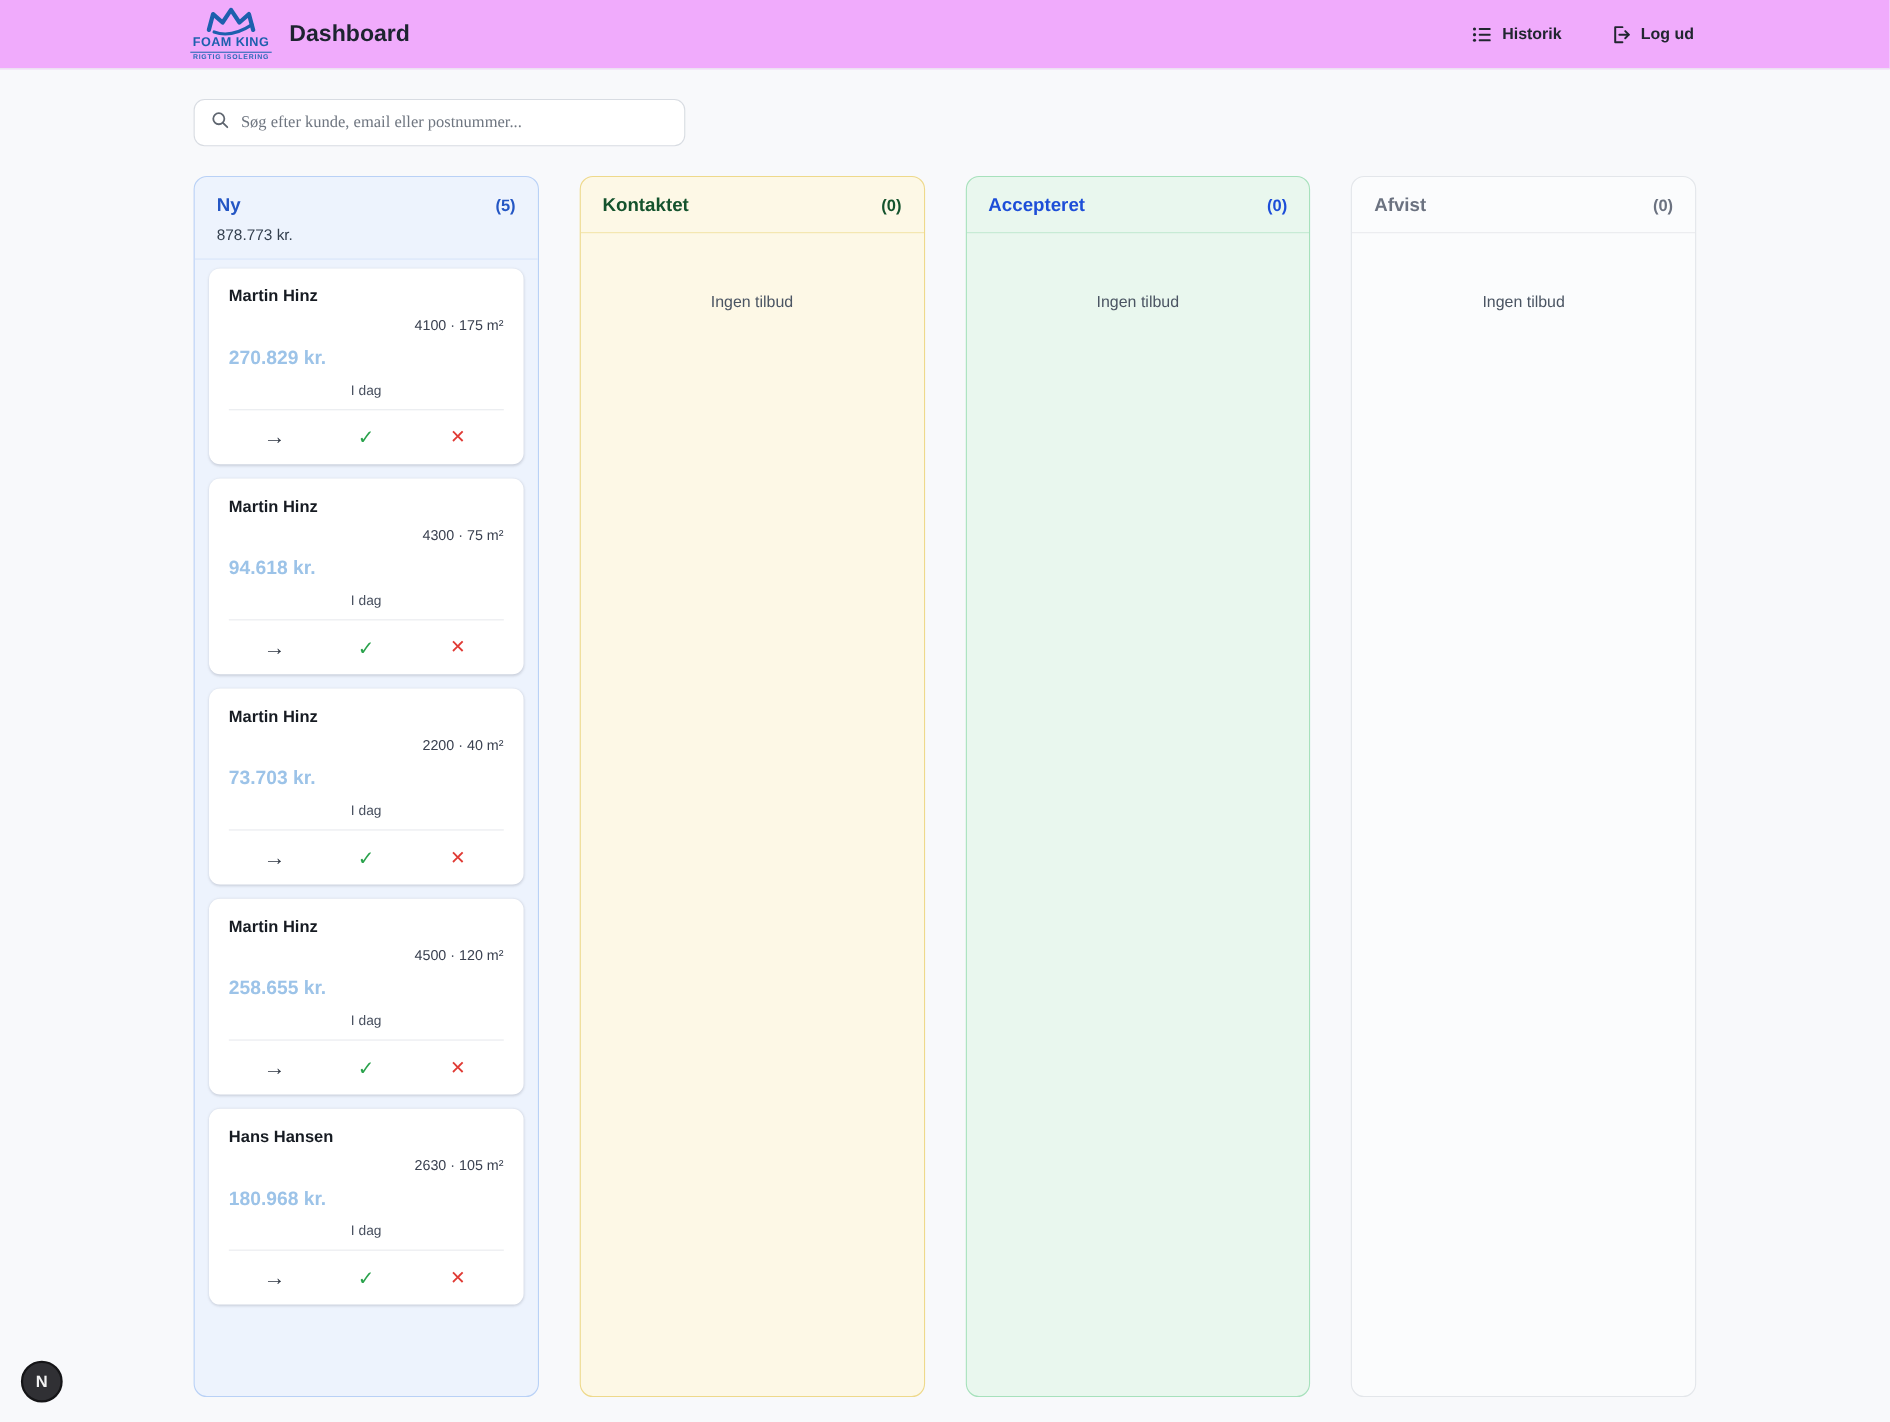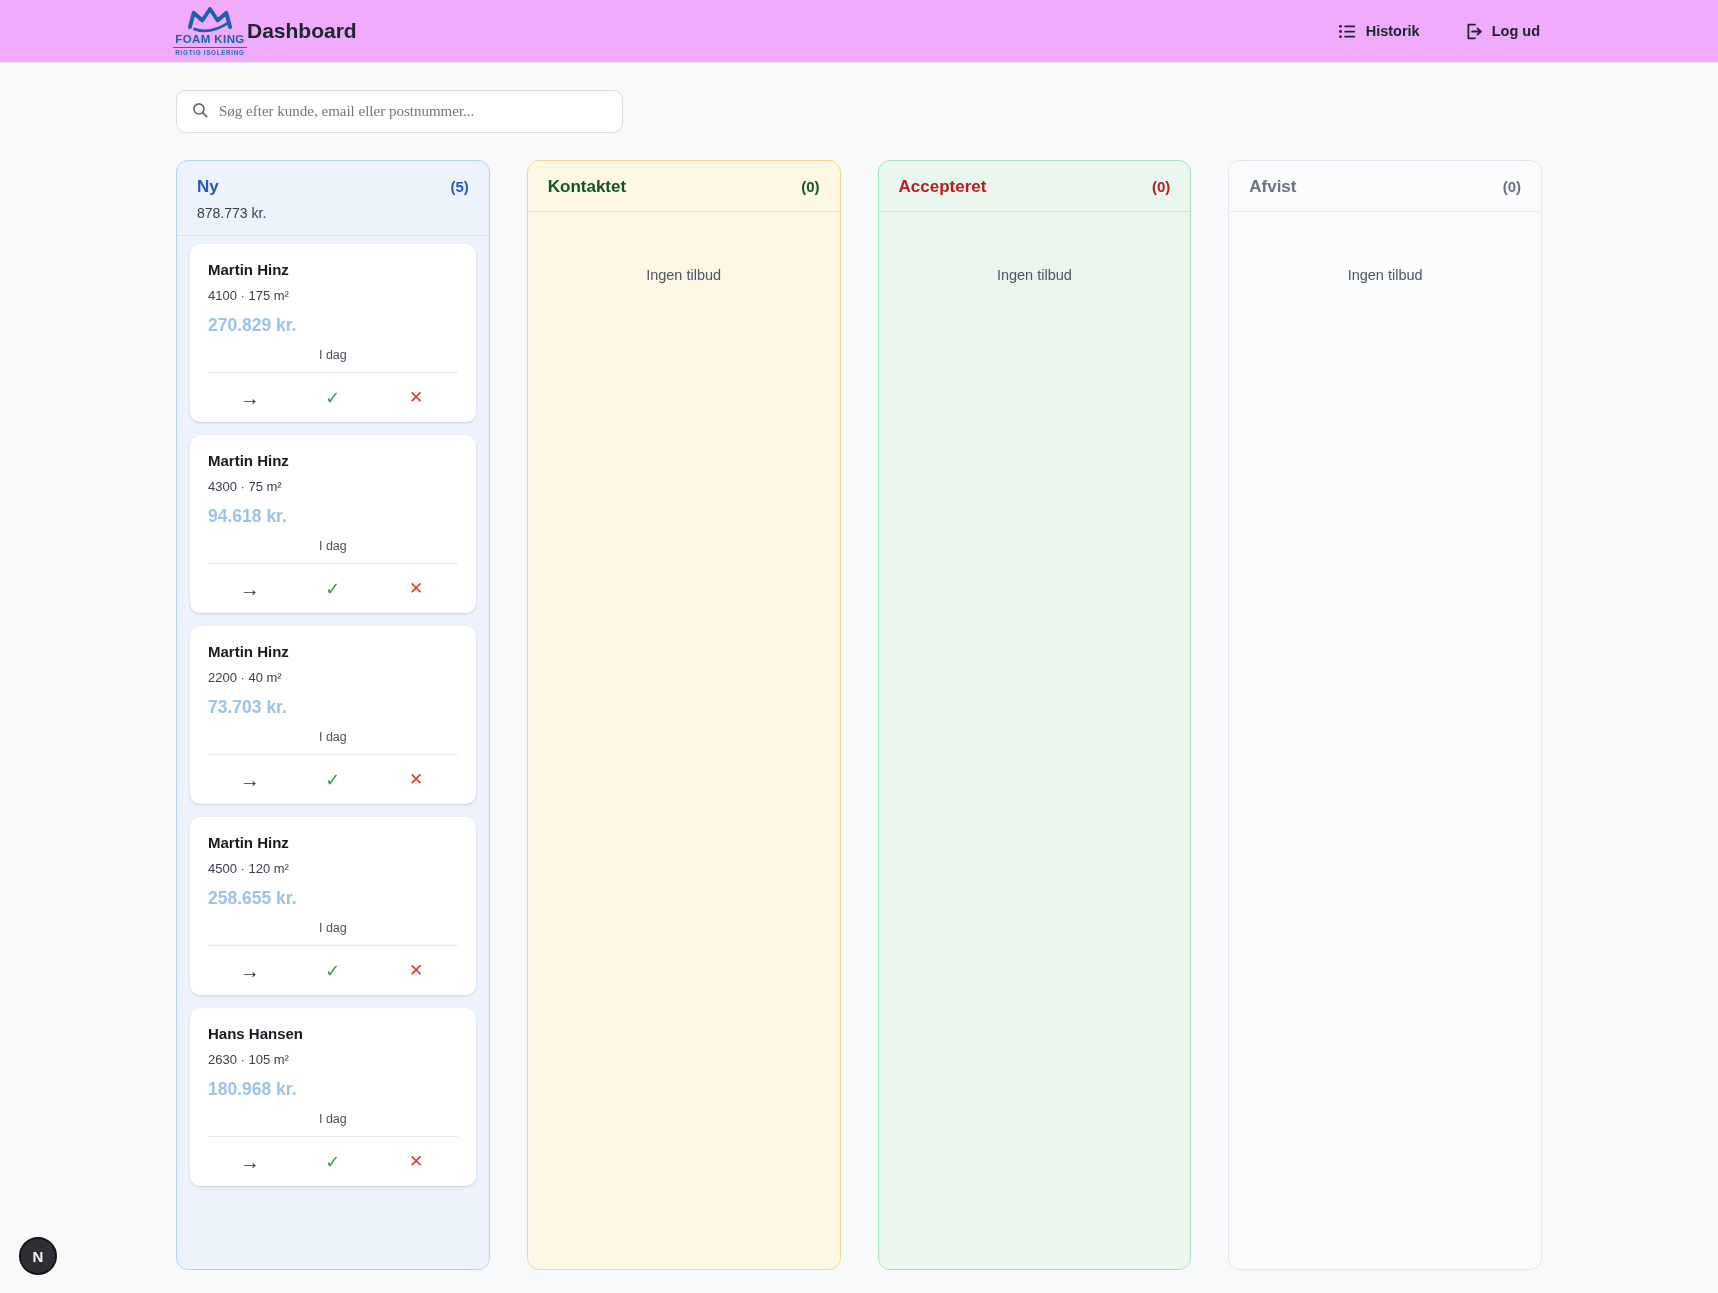--- a/index.html
+++ b/index.html
@@ -20,7 +20,7 @@
   .logo-name { font-size: 11.5px; font-weight: 800; letter-spacing: .4px; color: #1d5fae; white-space: nowrap; }
   .logo-sub  { font-size: 6.3px; font-weight: 700; letter-spacing: .7px; color: #2a6ab8;
                border-top: 1.6px solid #2a6ab8; margin-top: 2px; padding-top: 2px; white-space: nowrap; }
-  .page-title { font-size: 21px; font-weight: 600; color: #1d2430; }
+  .page-title { margin-left: 16px; font-size: 21px; font-weight: 600; color: #1d2430; }
   .topbar-right { margin-left: auto; display: flex; align-items: center; gap: 44px; }
   .topbar-action { display: flex; align-items: center; gap: 9px; font-size: 14.5px; font-weight: 700; color: #20262f; cursor: pointer; }
   .topbar-action svg { display: block; }

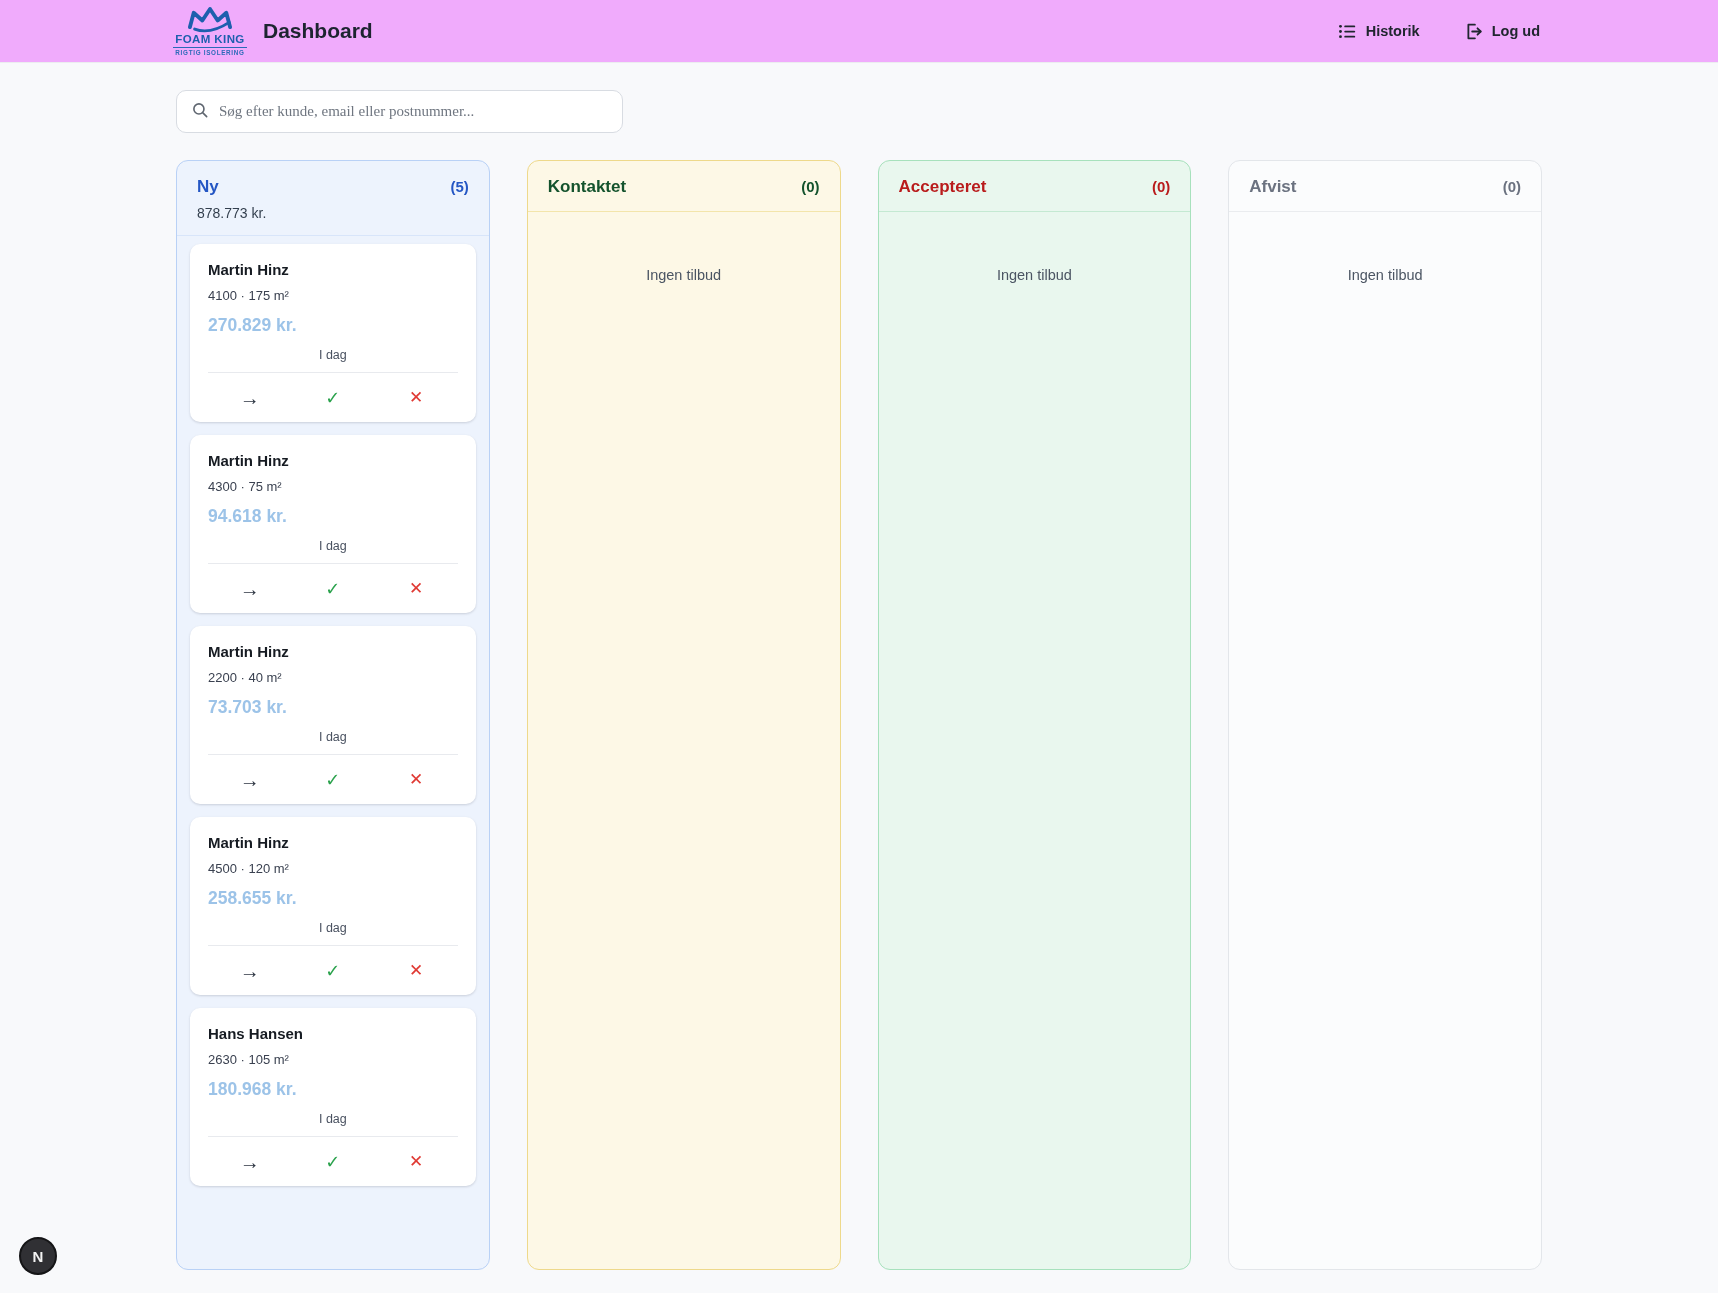--- a/index.html
+++ b/index.html
@@ -61,7 +61,7 @@
   .col-count { font-size: 15px; font-weight: 600; }
   .col-ny         .col-title, .col-ny         .col-count { color: #2456c4; }
   .col-kontaktet  .col-title, .col-kontaktet  .col-count { color: #14532d; }
-  .col-accepteret .col-title, .col-accepteret .col-count { color: #b91c1c; }
+  .col-accepteret .col-title, .col-accepteret .col-count { color: #1d4ed8; }
   .col-afvist     .col-title, .col-afvist     .col-count { color: #6b7280; }
   .col-total { margin-top: 8px; font-size: 14px; font-weight: 500; color: #333f4e; }
 

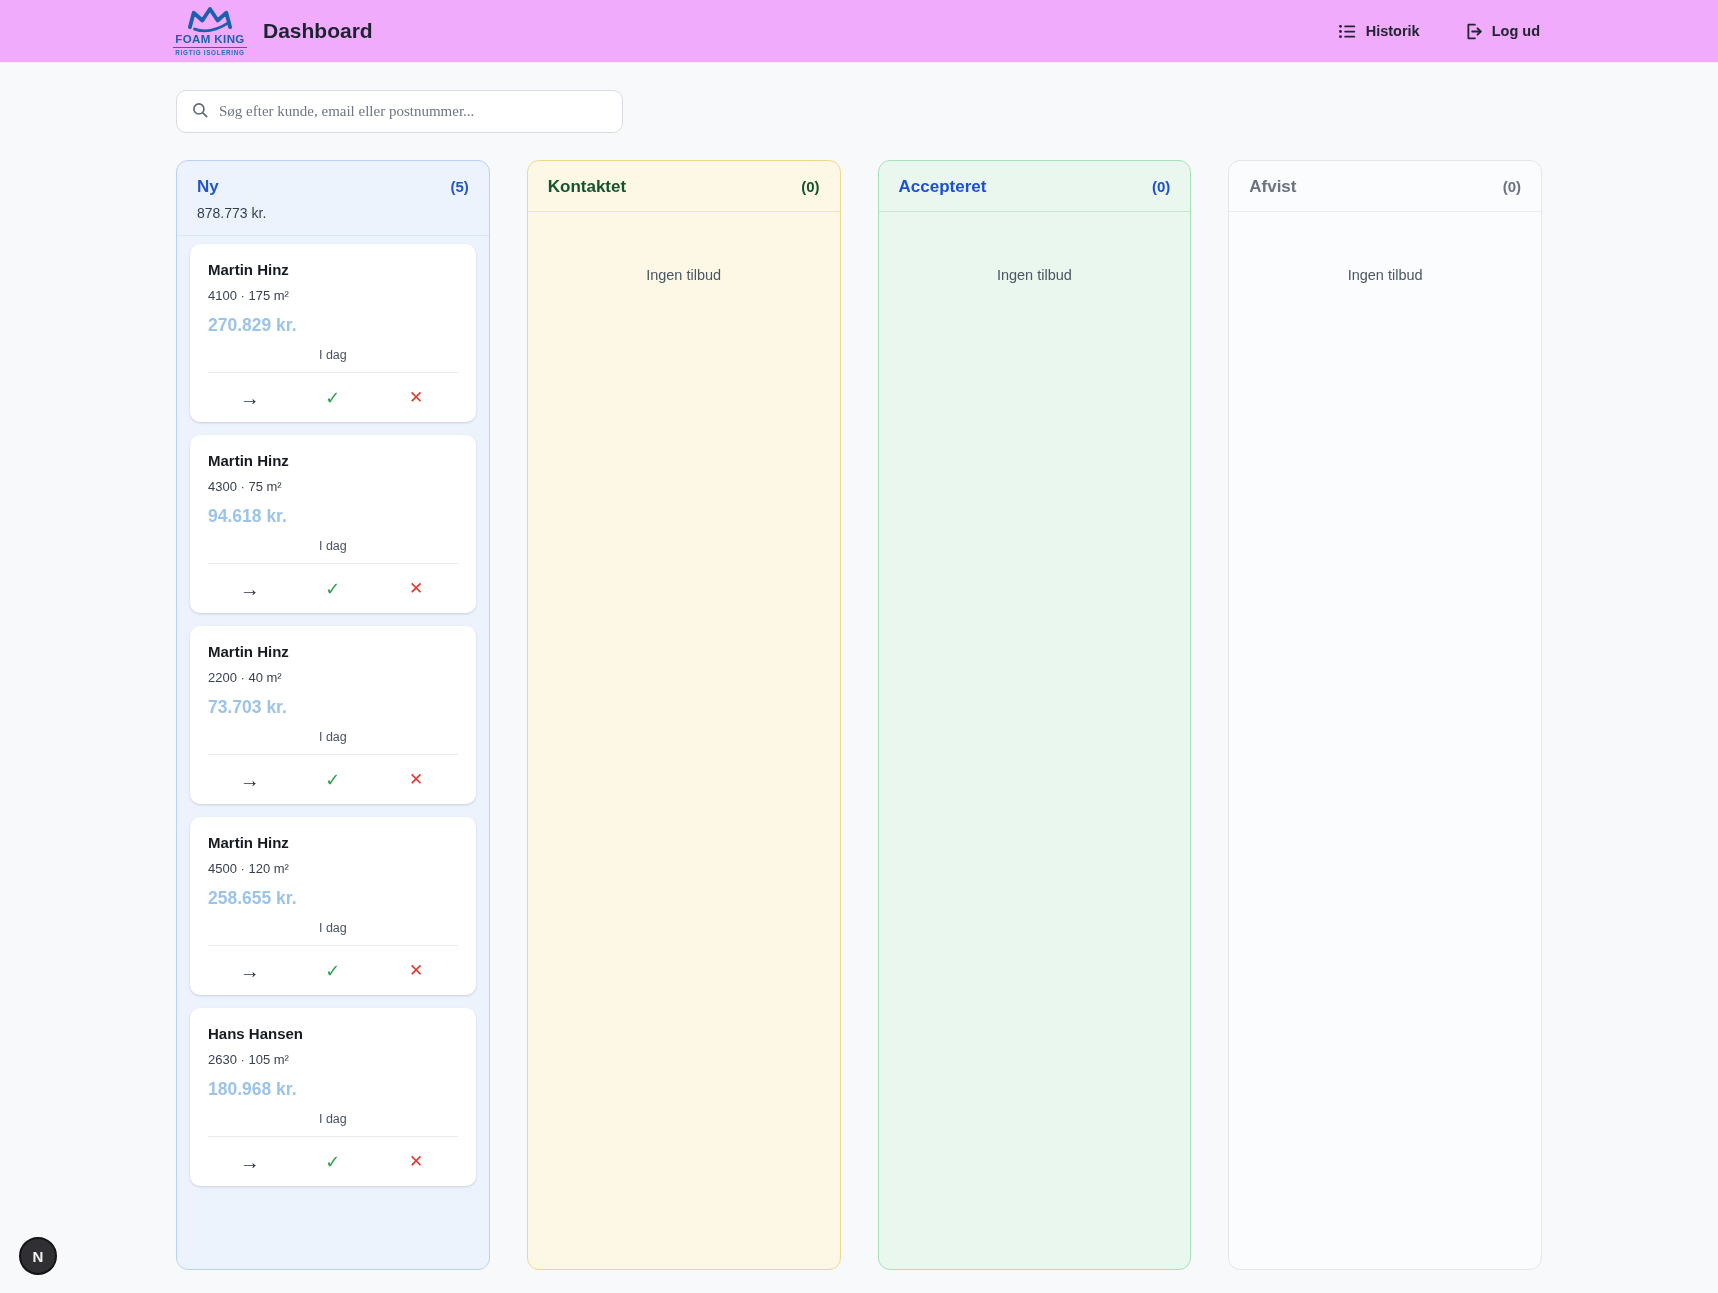--- a/index.html
+++ b/index.html
@@ -72,7 +72,7 @@
     padding: 17px 18px 0; cursor: grab;
   }
   .card-name  { font-size: 15px; font-weight: 700; color: #161b22; }
-  .card-meta  { margin-top: 10px; font-size: 13px; color: #3a4150; }
+  .card-meta  { margin-top: 10px; font-size: 13px; color: #3a4150; text-align: right; }
   .card-price { margin-top: 12px; font-size: 17.5px; font-weight: 700; color: #9cc3e8; }
   .card-date  { margin-top: 12px; font-size: 12.5px; color: #495160; text-align: center; }
   .card-divider { margin-top: 10px; border-top: 1px solid #e8eaee; }

